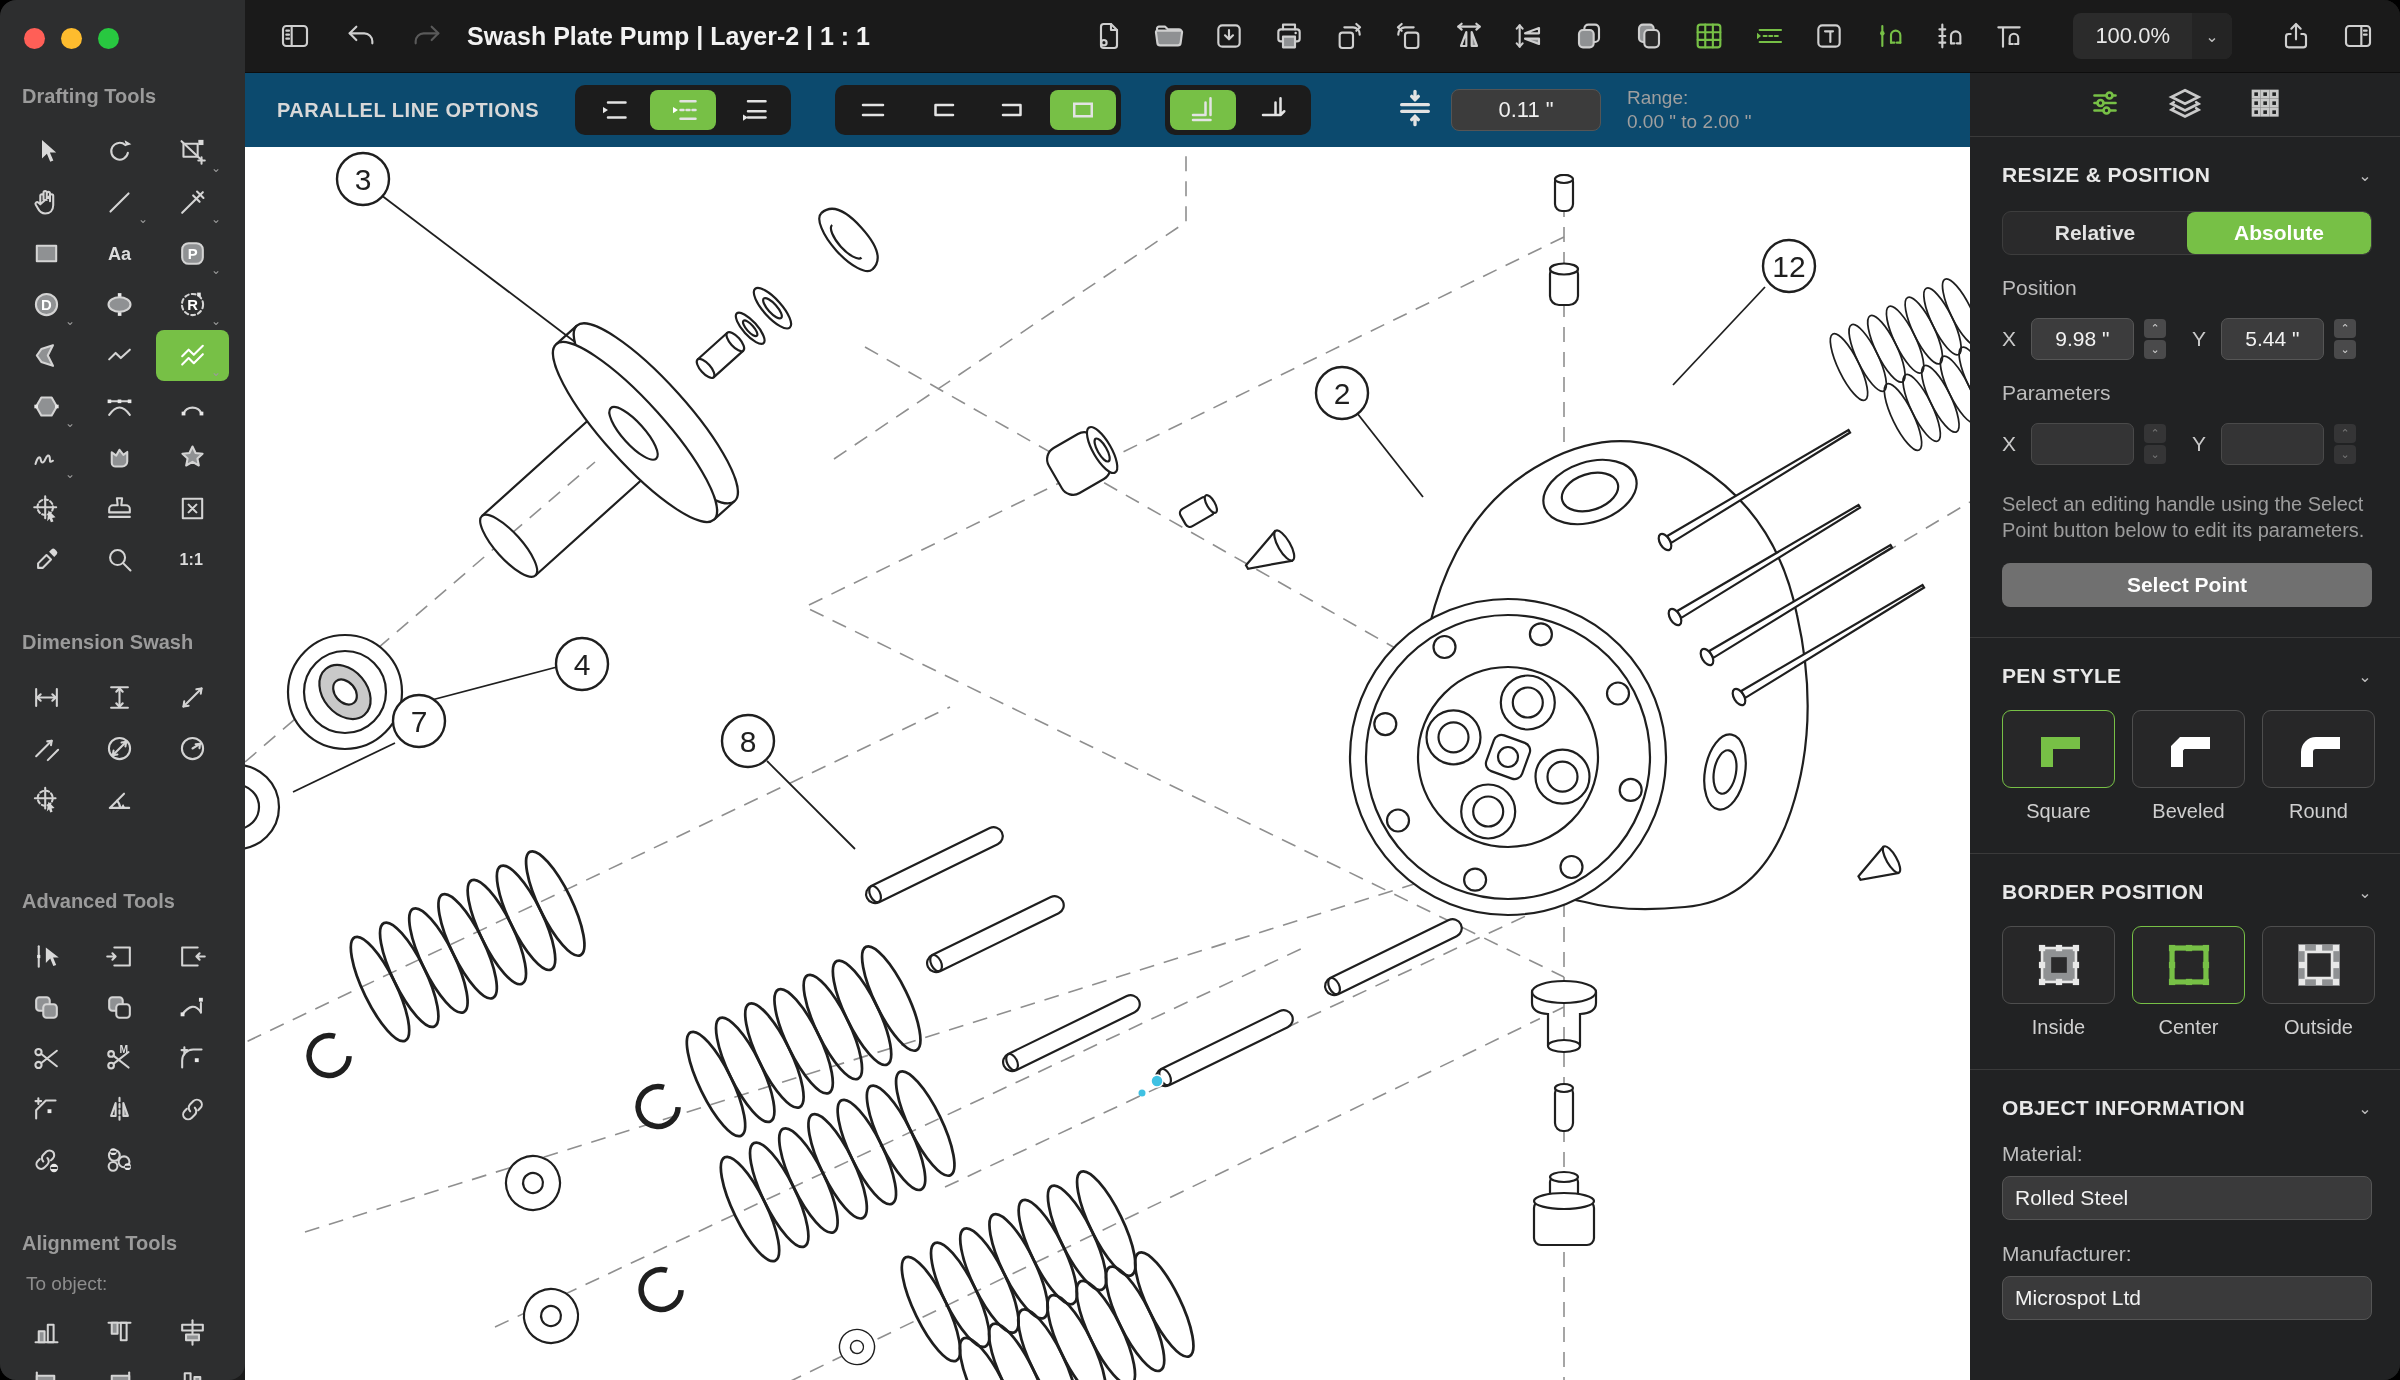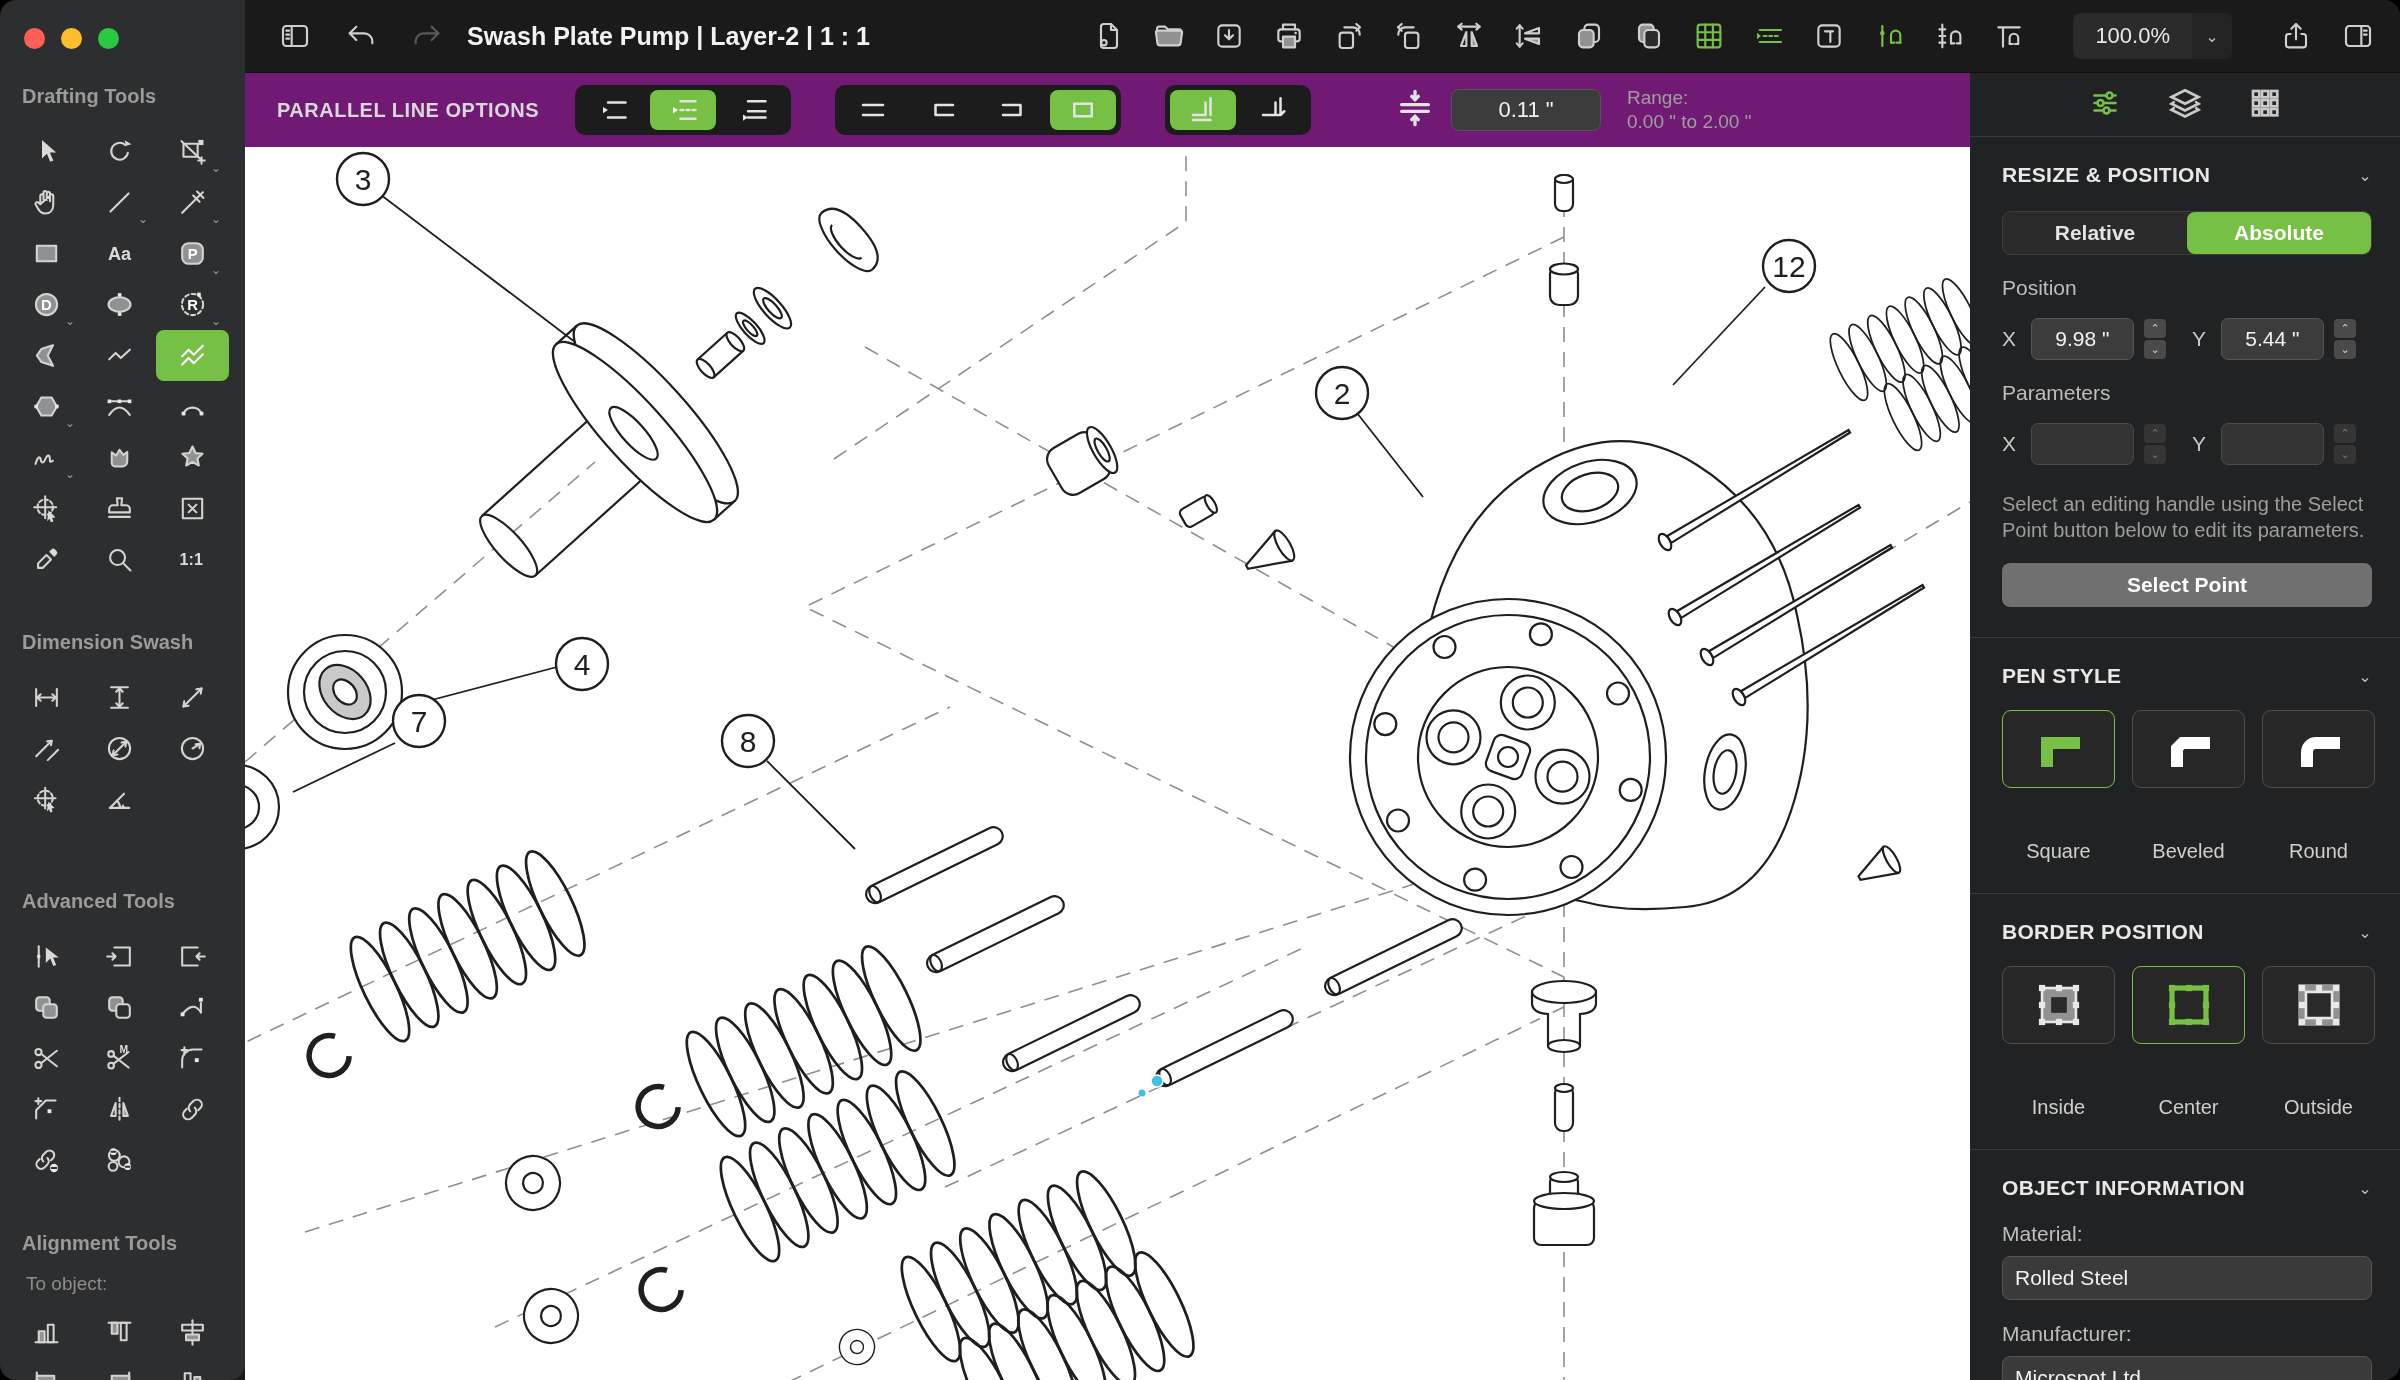--- a/index.html
+++ b/index.html
@@ -17,7 +17,7 @@
   .zoom-val { color:#e8e8e8; font-size:22px; padding:0 22px; }
   .zoom-chev { width:40px; height:46px; background:#242424; color:#bbb; display:flex; align-items:center; justify-content:center; font-size:16px; }
   
-  .optionsbar { position:absolute; left:245px; top:72px; width:1725px; height:75px; background:#701a75; border-top:1px solid #0d0d0d; display:flex; align-items:center; }
+  .optionsbar { position:absolute; left:245px; top:72px; width:1725px; height:75px; background:#0c4a6e; border-top:1px solid #0d0d0d; display:flex; align-items:center; }
   .opt-label { color:#d8d8d8; font-size:20px; font-weight:700; letter-spacing:.5px; margin-left:32px; margin-right:36px; }
   .seg-group { display:flex; background:#1c1c1c; border-radius:10px; padding:5px; gap:4px; margin-right:44px; }
   .seg-btn { width:66px; height:40px; border-radius:8px; display:flex; align-items:center; justify-content:center; }

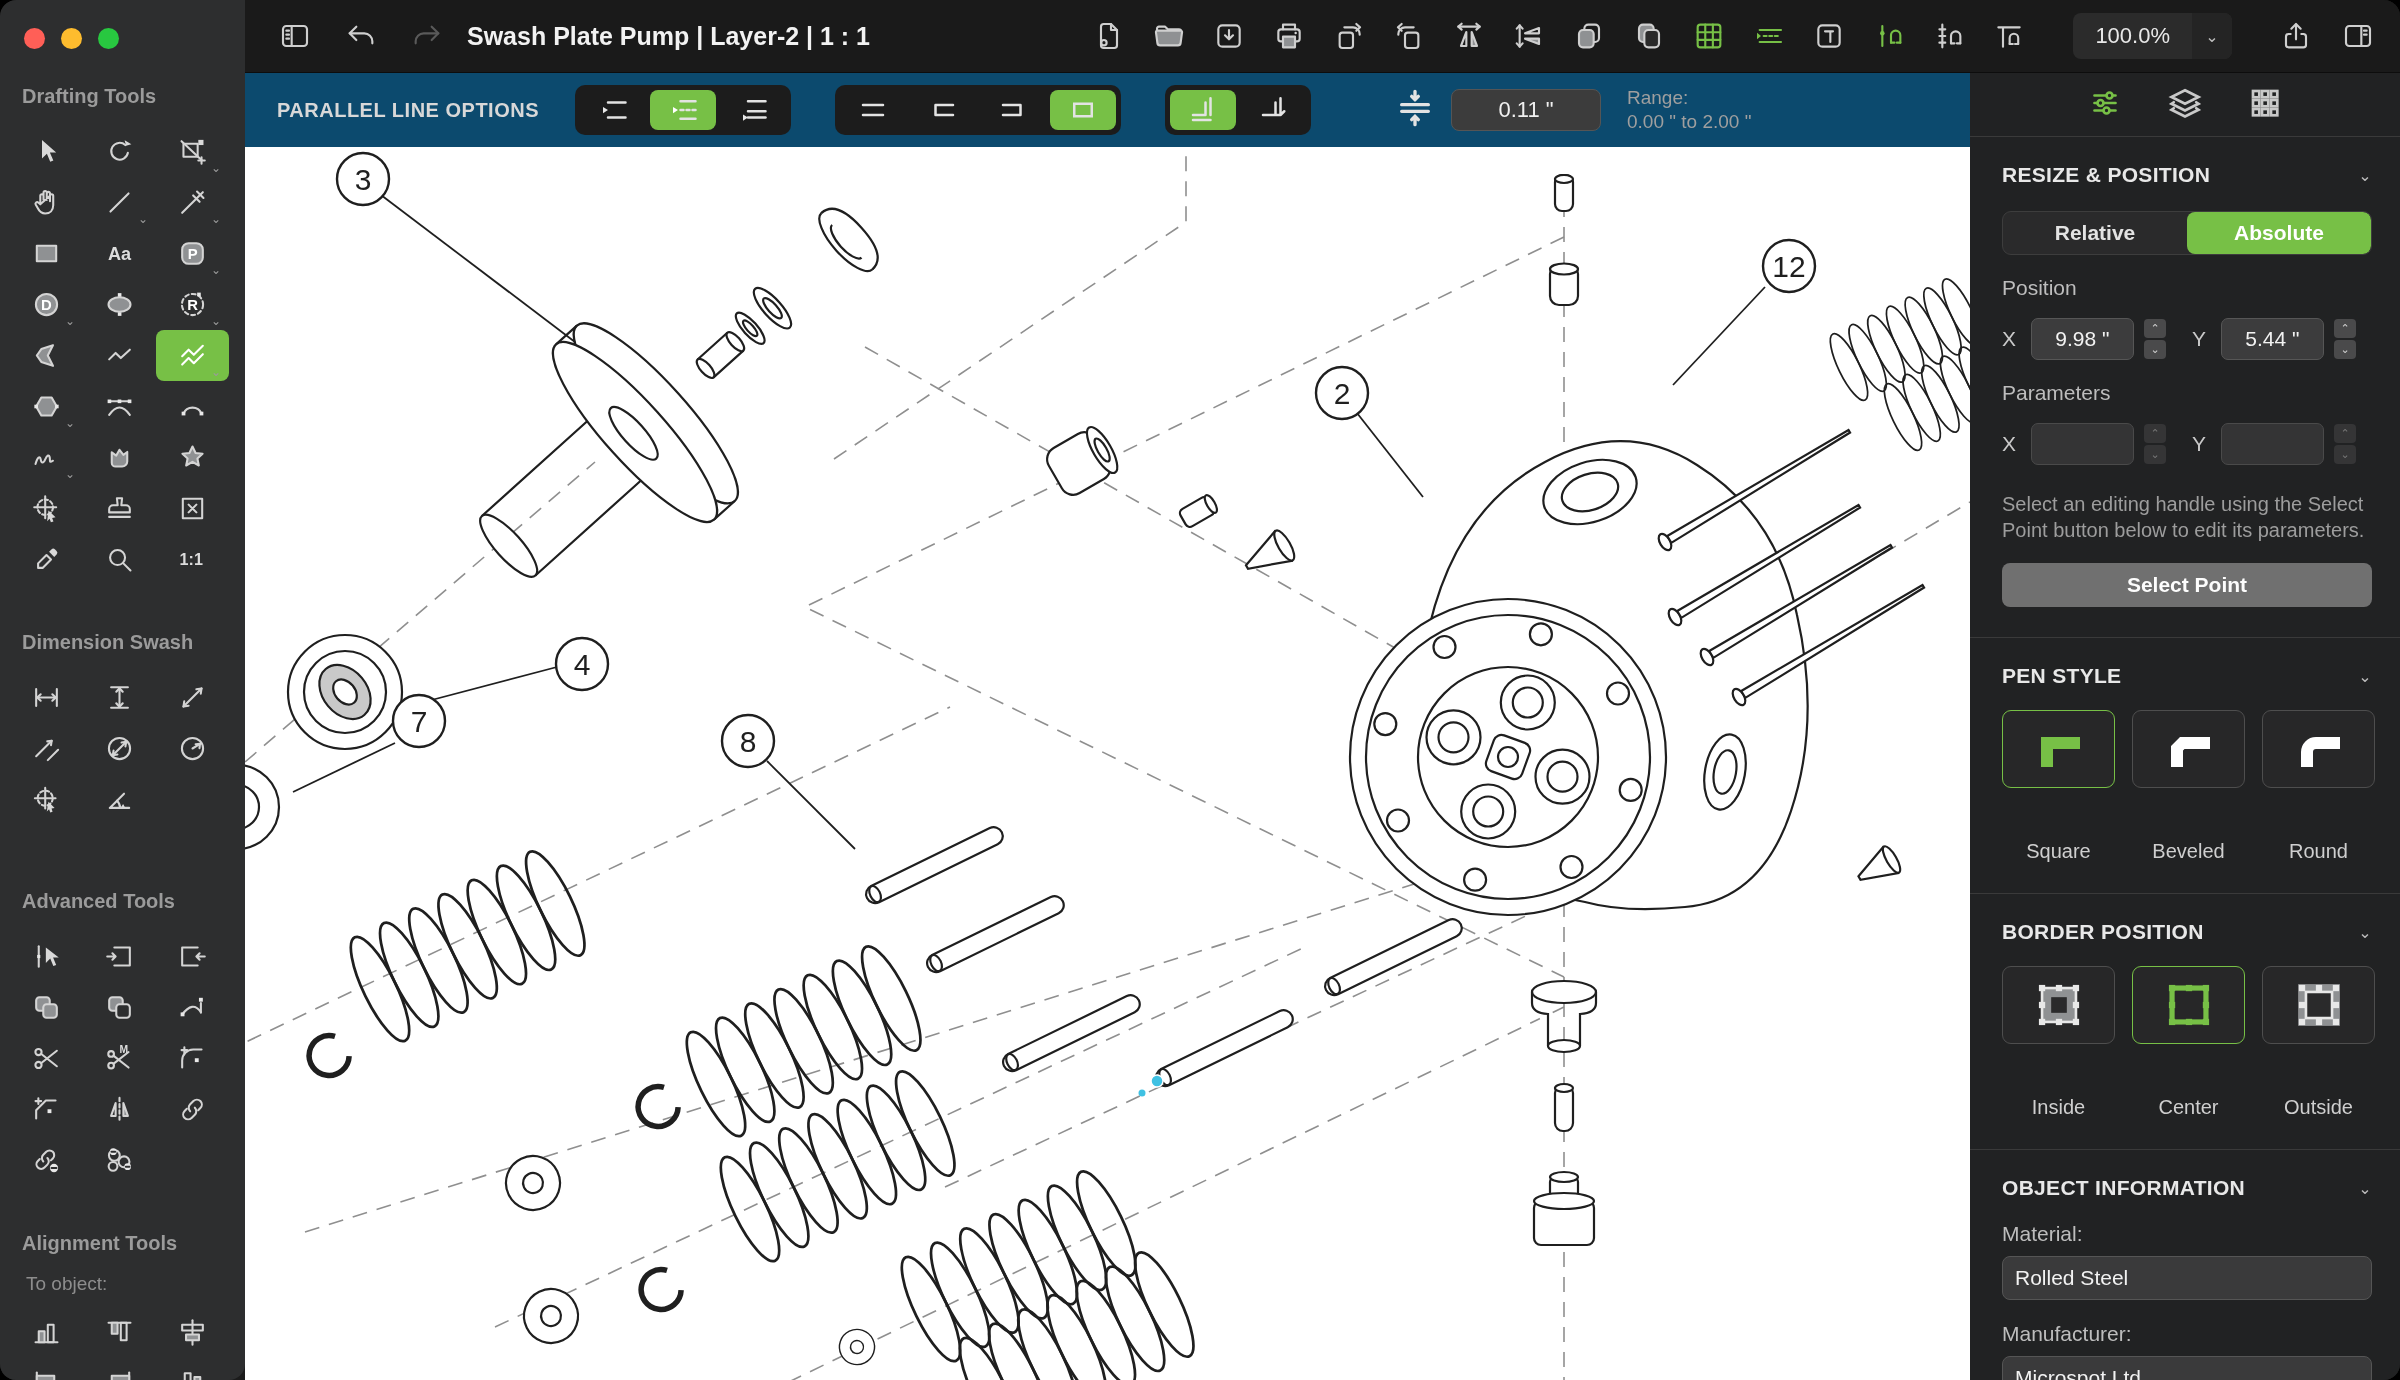--- a/index.html
+++ b/index.html
@@ -61,7 +61,7 @@
   .help-text { color:#9d9d9d; font-size:20px; line-height:1.3; margin-top:26px; }
   .rp-btn { margin-top:20px; height:44px; background:#707070; border-radius:8px; color:#fdfdfd; font-size:21px; font-weight:700; display:flex; align-items:center; justify-content:center; }
   .card-row { display:flex; gap:17px; margin-top:22px; }
-  .card { width:113px; display:flex; flex-direction:column; align-items:center;gap:40px; }
+  .card { width:113px; display:flex; flex-direction:column; align-items:center; }
   .card .box { width:113px; height:78px; background:#272728; border:1.5px solid #4e4e4e; border-radius:9px; display:flex; align-items:center; justify-content:center; }
   .card.sel .box { border-color:#77c046; }
   .card .cap { color:#cfcfcf; font-size:20px; margin-top:12px; }

